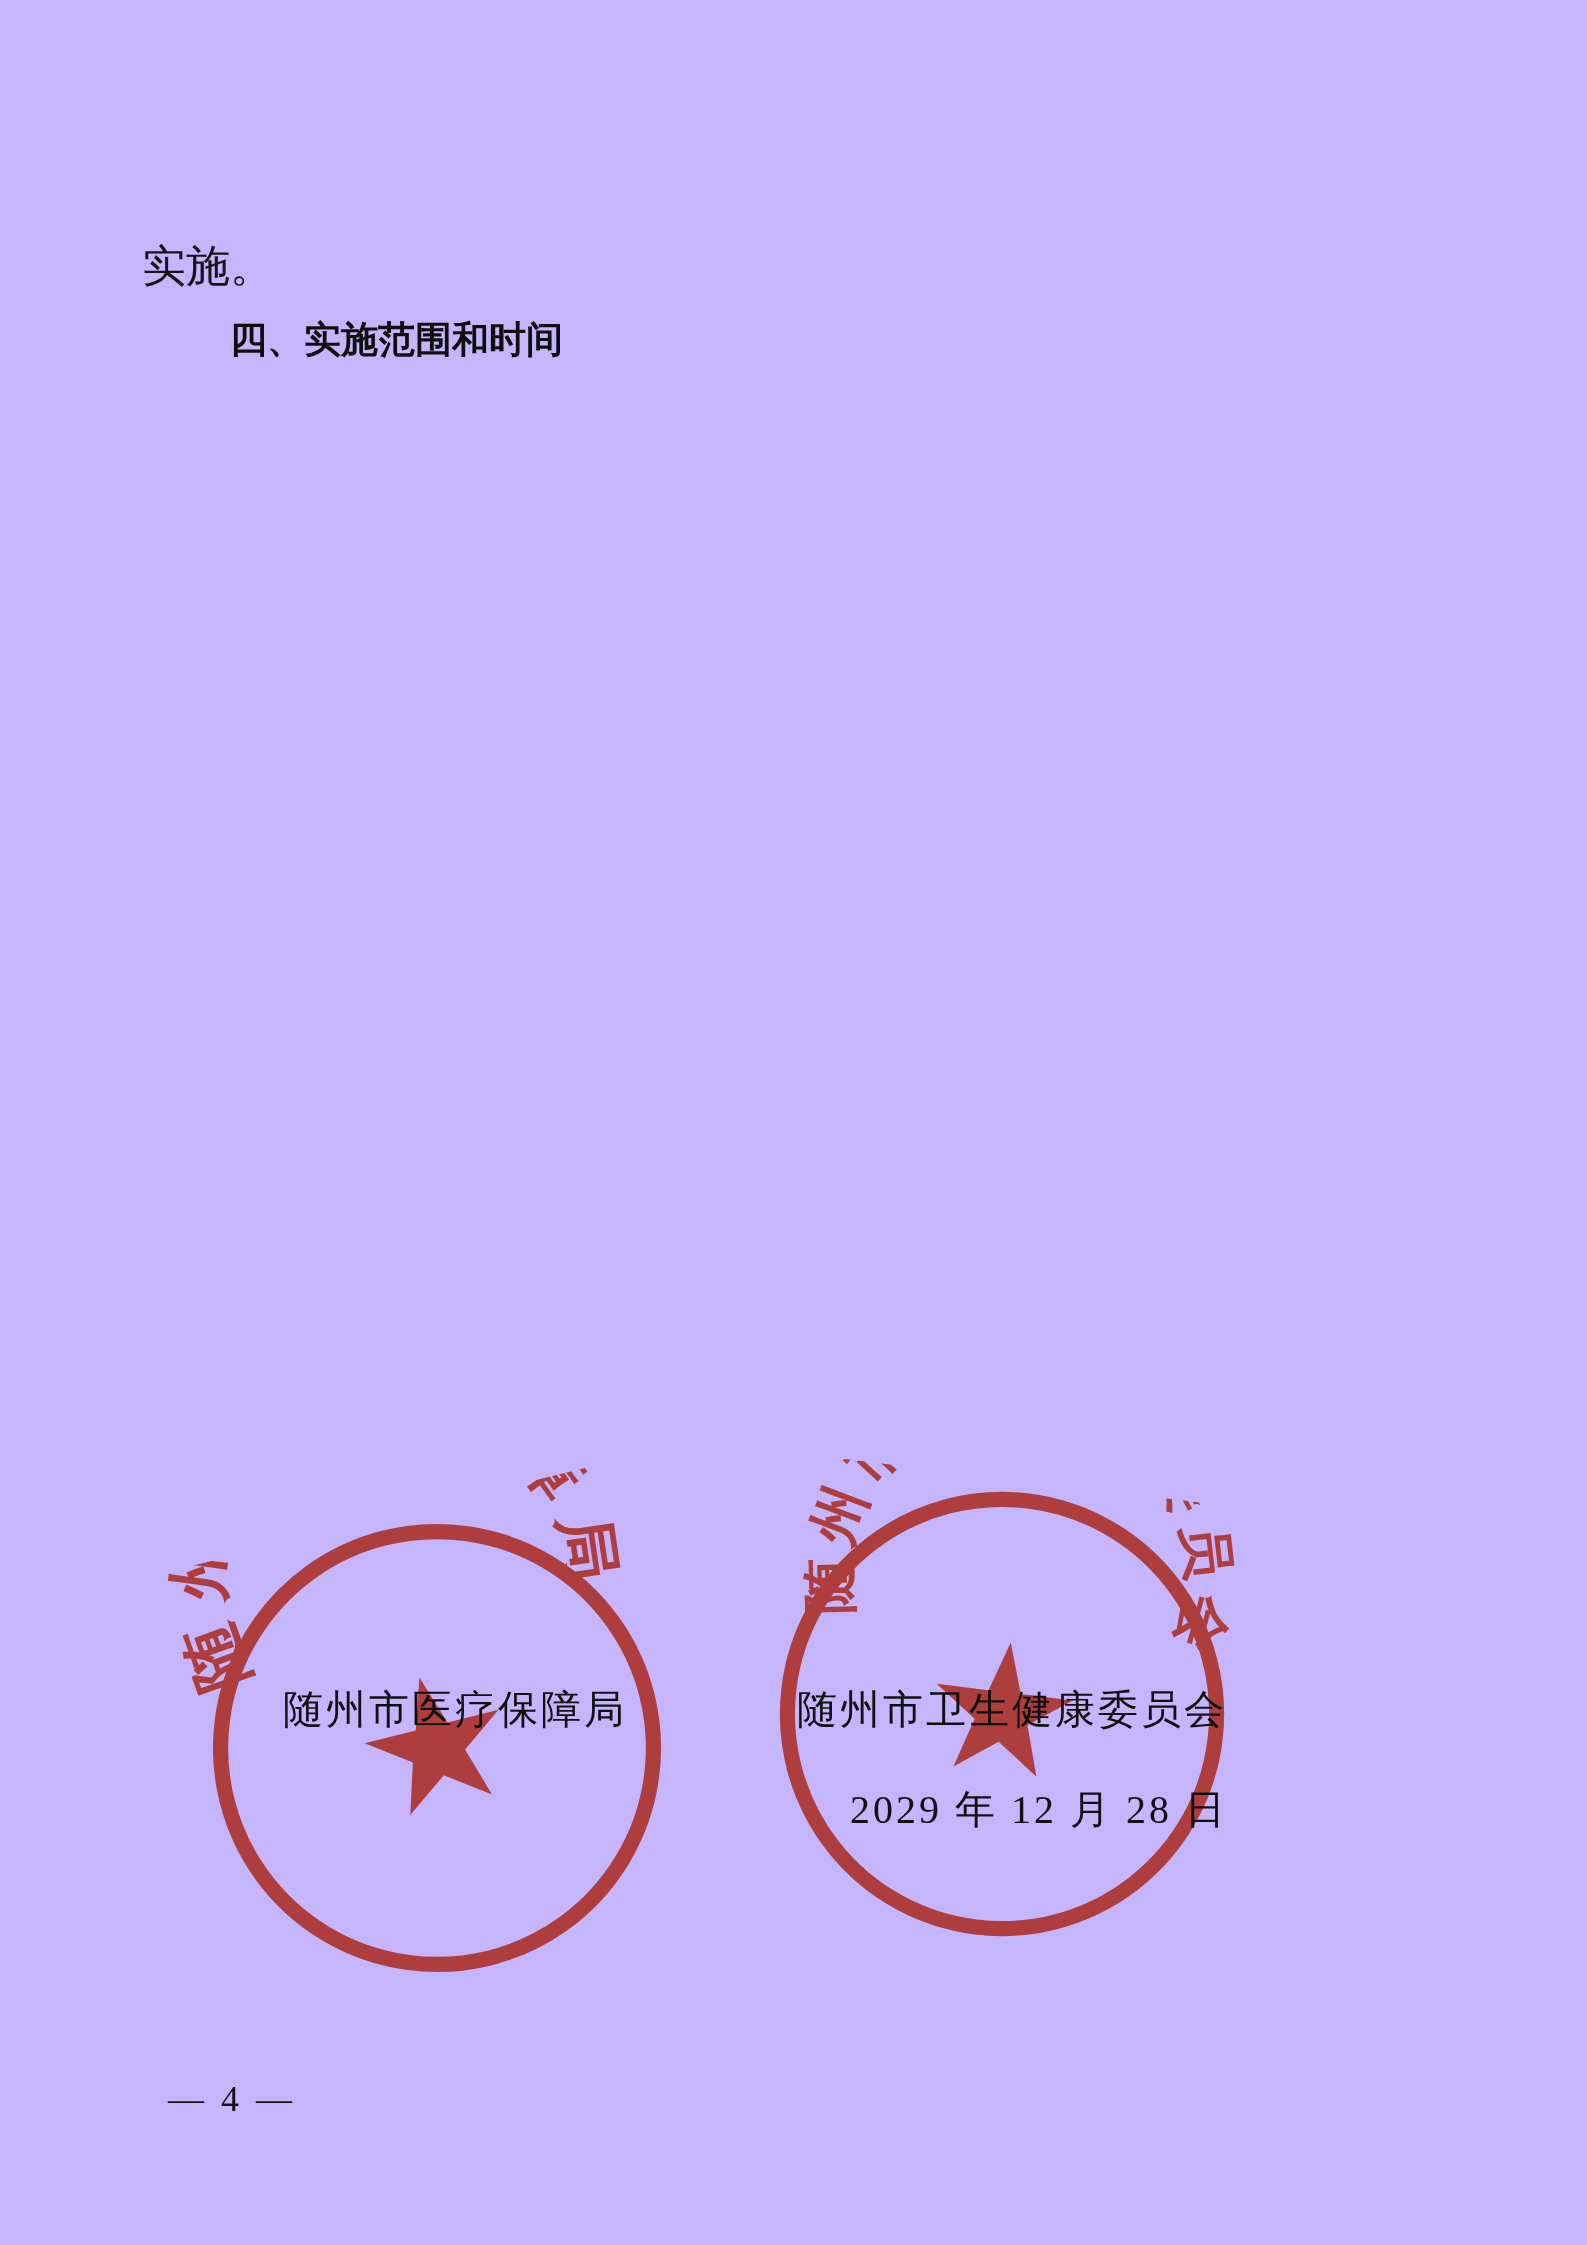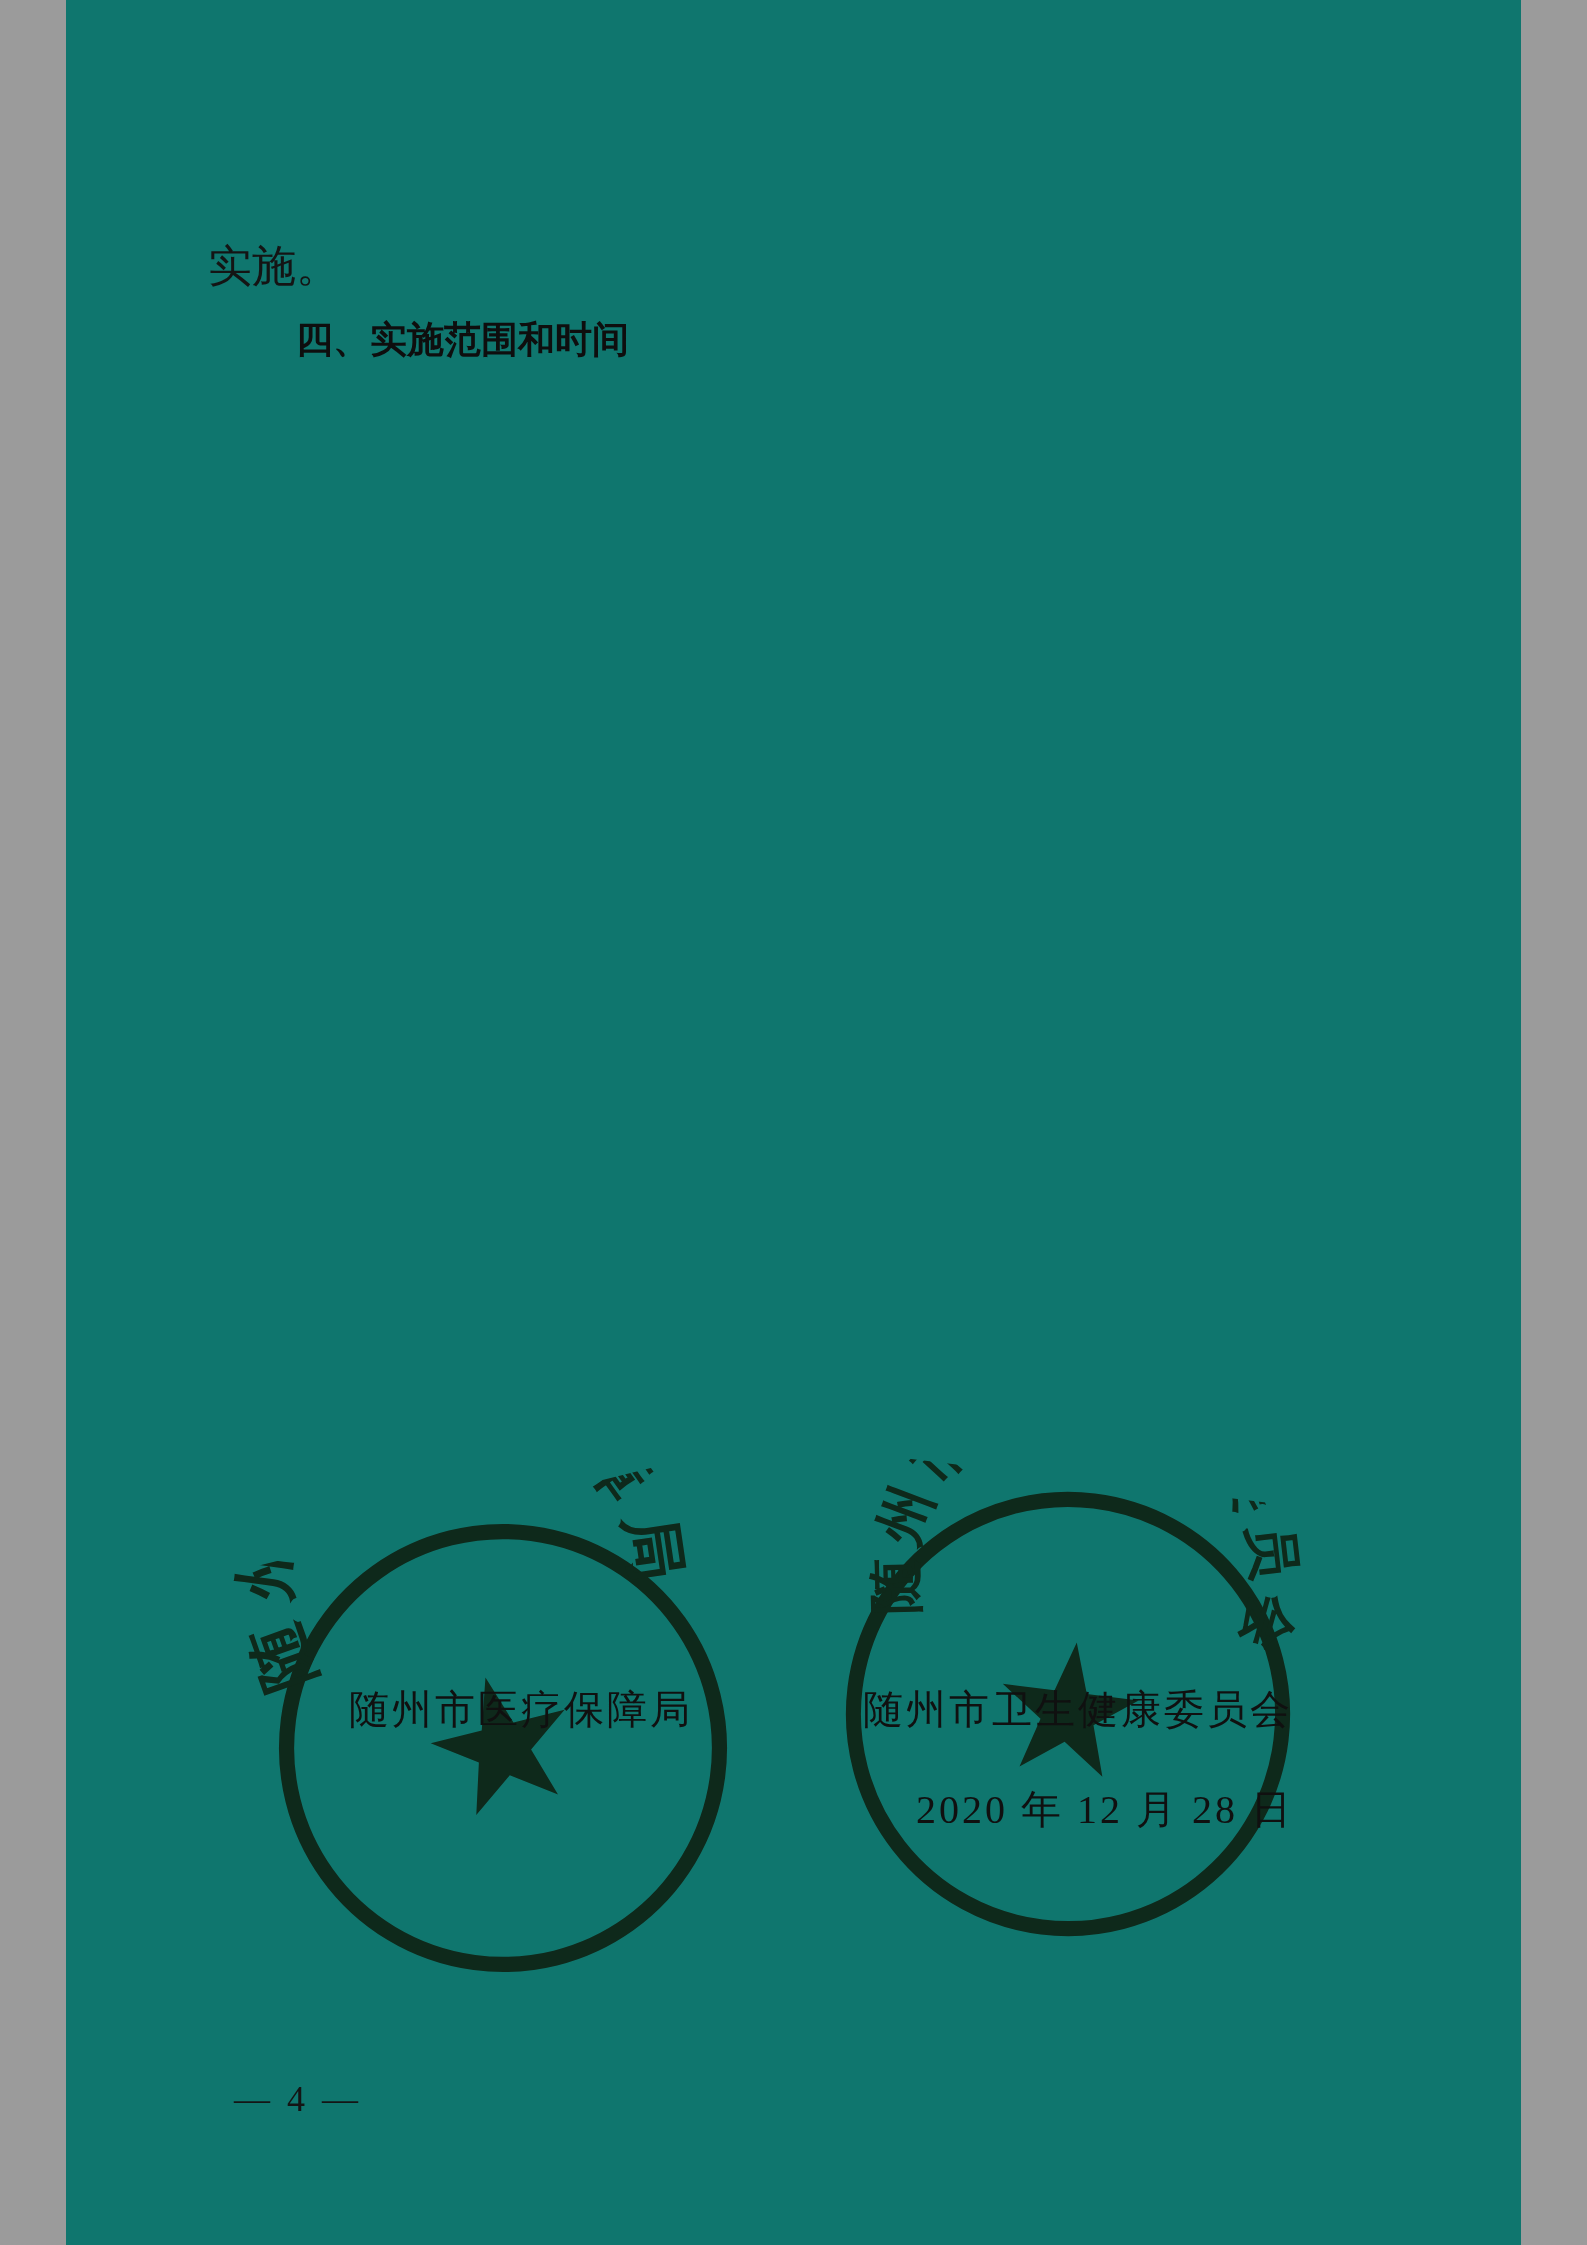--- a/index.html
+++ b/index.html
@@ -5,9 +5,9 @@
   html,body{margin:0;padding:0;background:#9b9b9b;}
   .page{
     position:relative;
-    width:1455px;height:2245px;
+    width:1587px;height:2245px;
     margin:0 auto;
-    background:#0f766e;
+    background:#c4b5fd;
     overflow:hidden;
     font-family:"Liberation Serif","DejaVu Serif",serif;
     color:#141414;

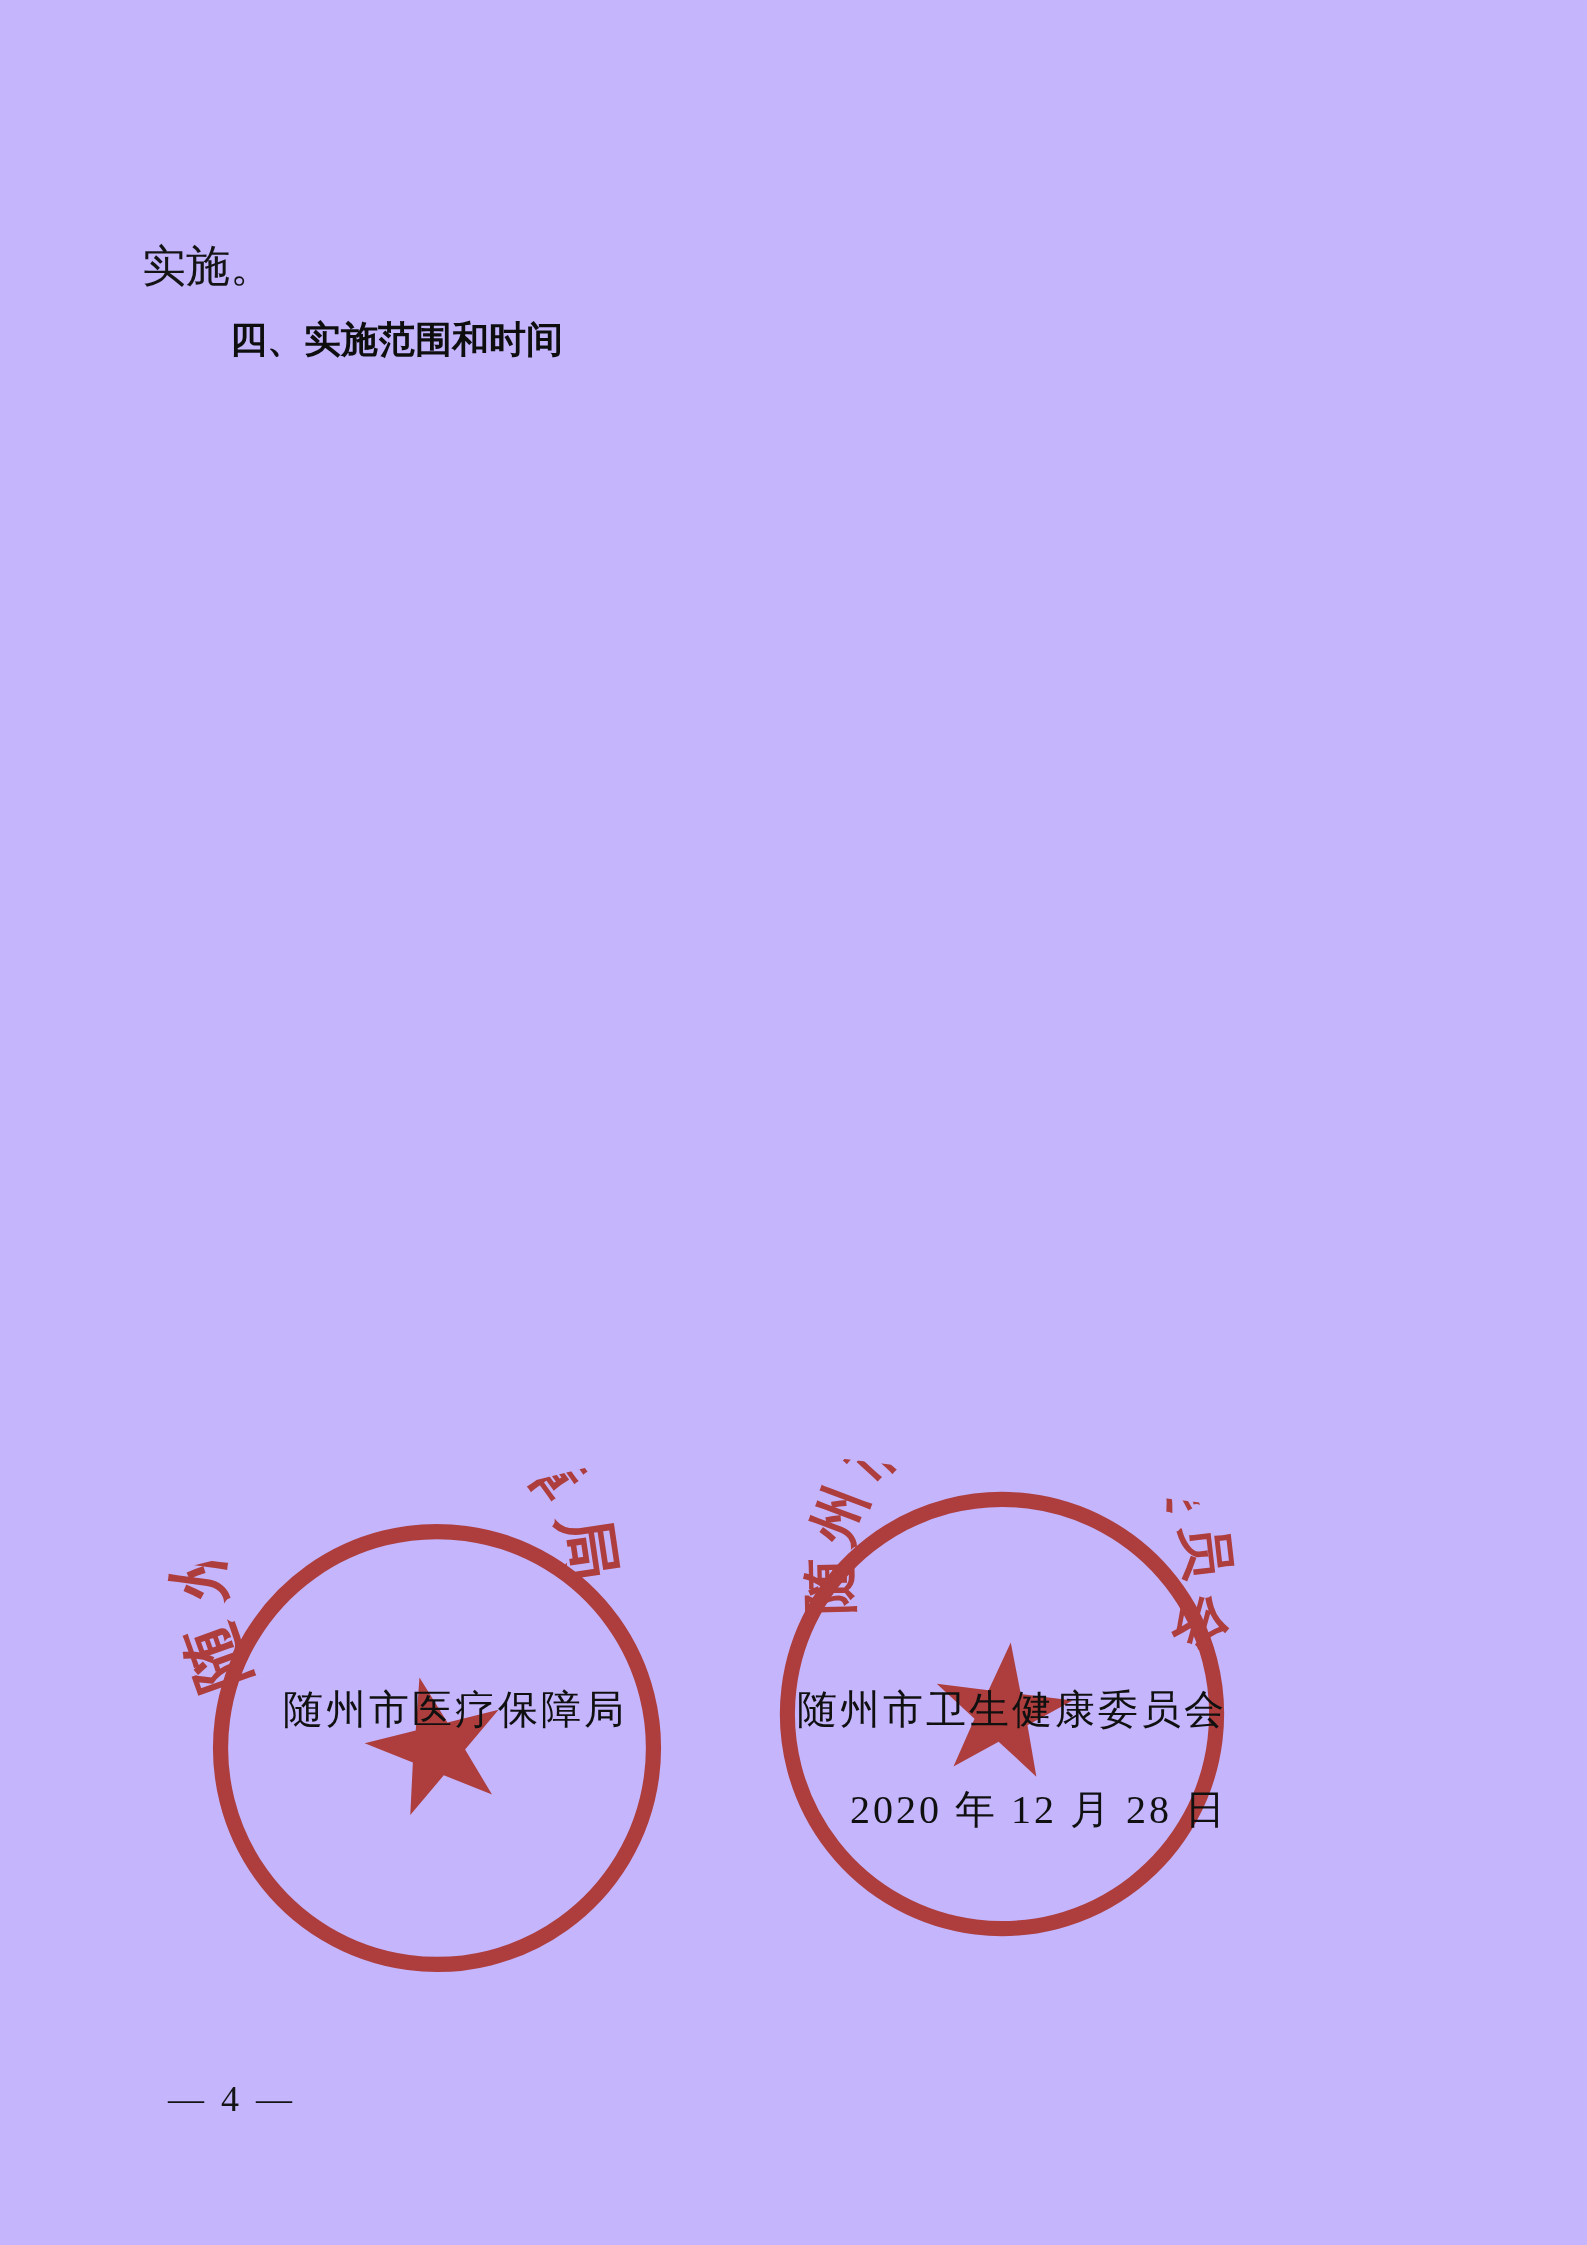--- a/index.html
+++ b/index.html
@@ -89,7 +89,7 @@
 
   <div class="signature sig-left">随州市医疗保障局</div>
   <div class="signature sig-right">随州市卫生健康委员会</div>
-  <div class="signature sig-date">2020 年 12 月 28 日</div>
+  <div class="signature sig-date">2029 年 12 月 28 日</div>
 
   <div class="page-number">— 4 —</div>
 

